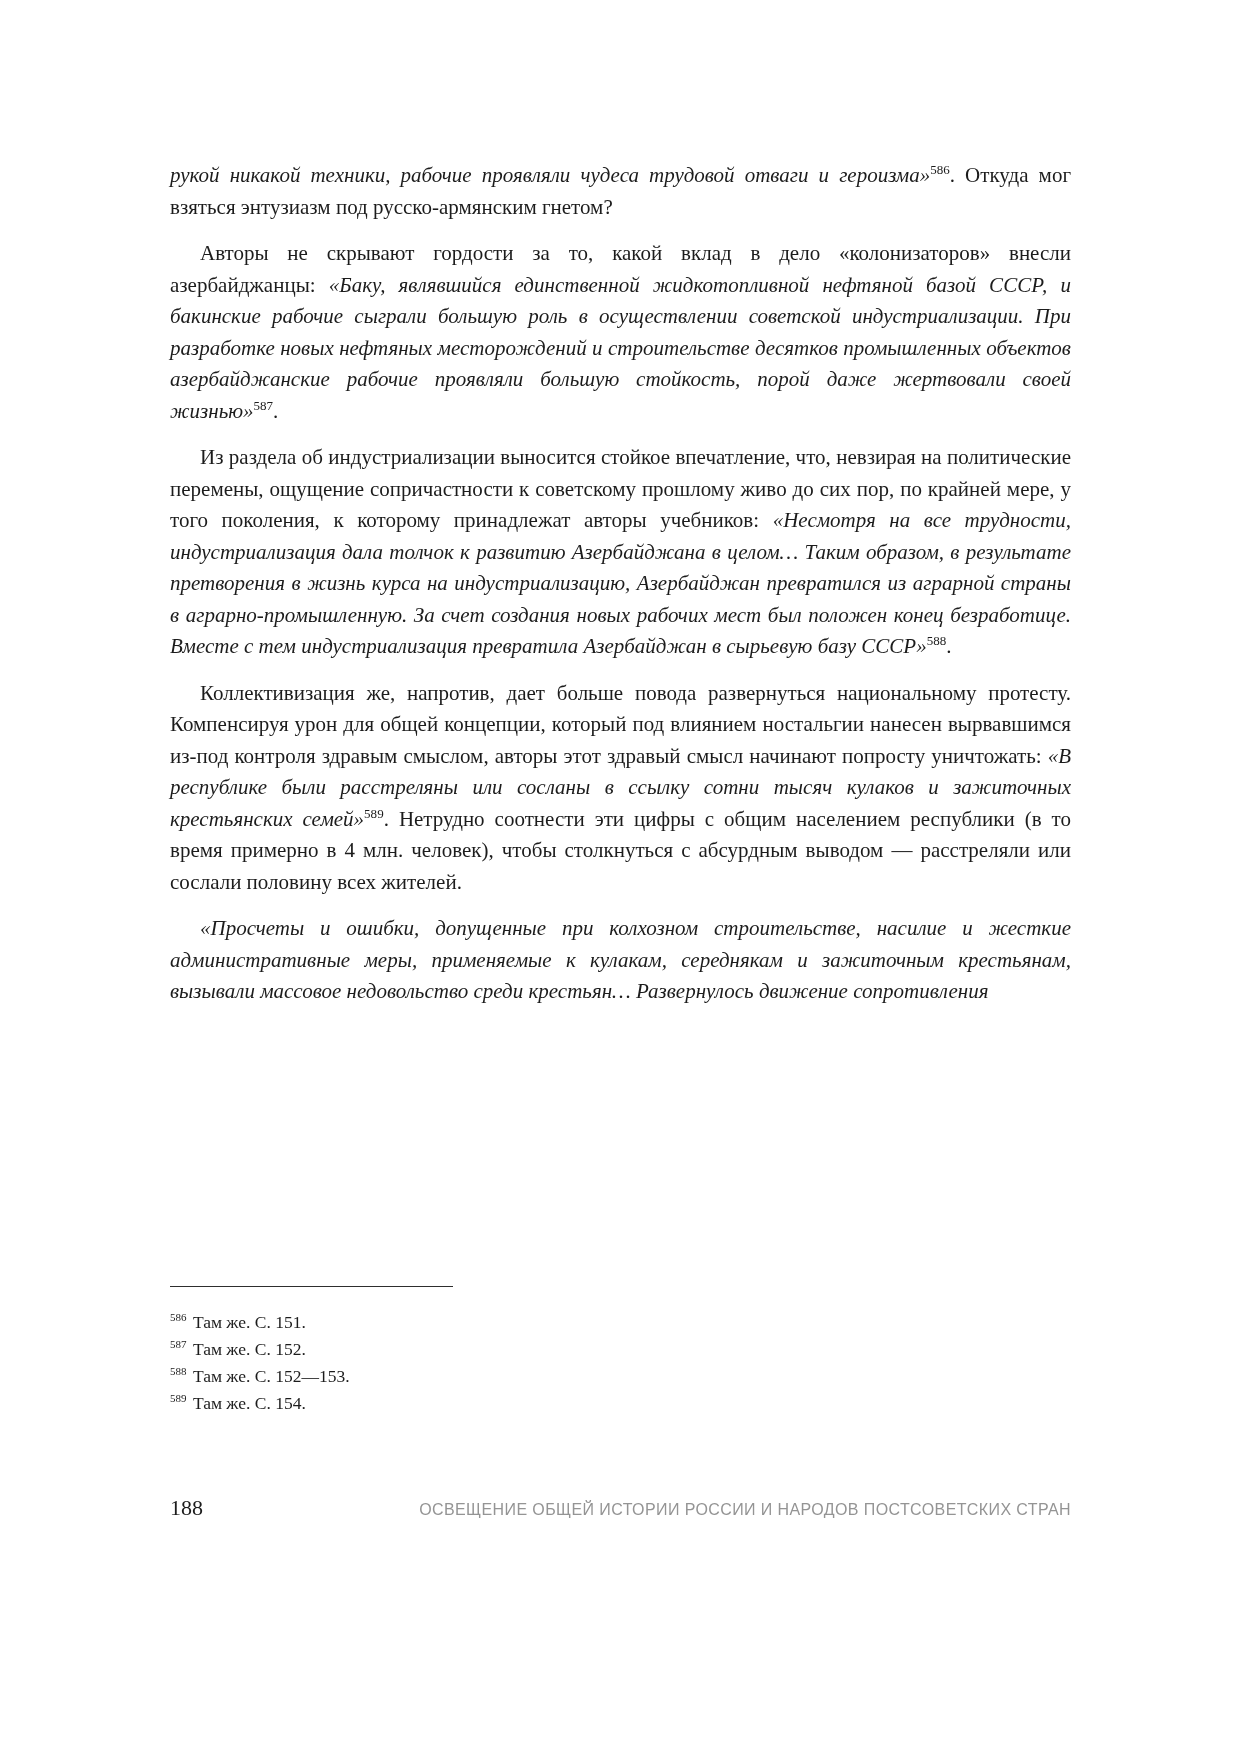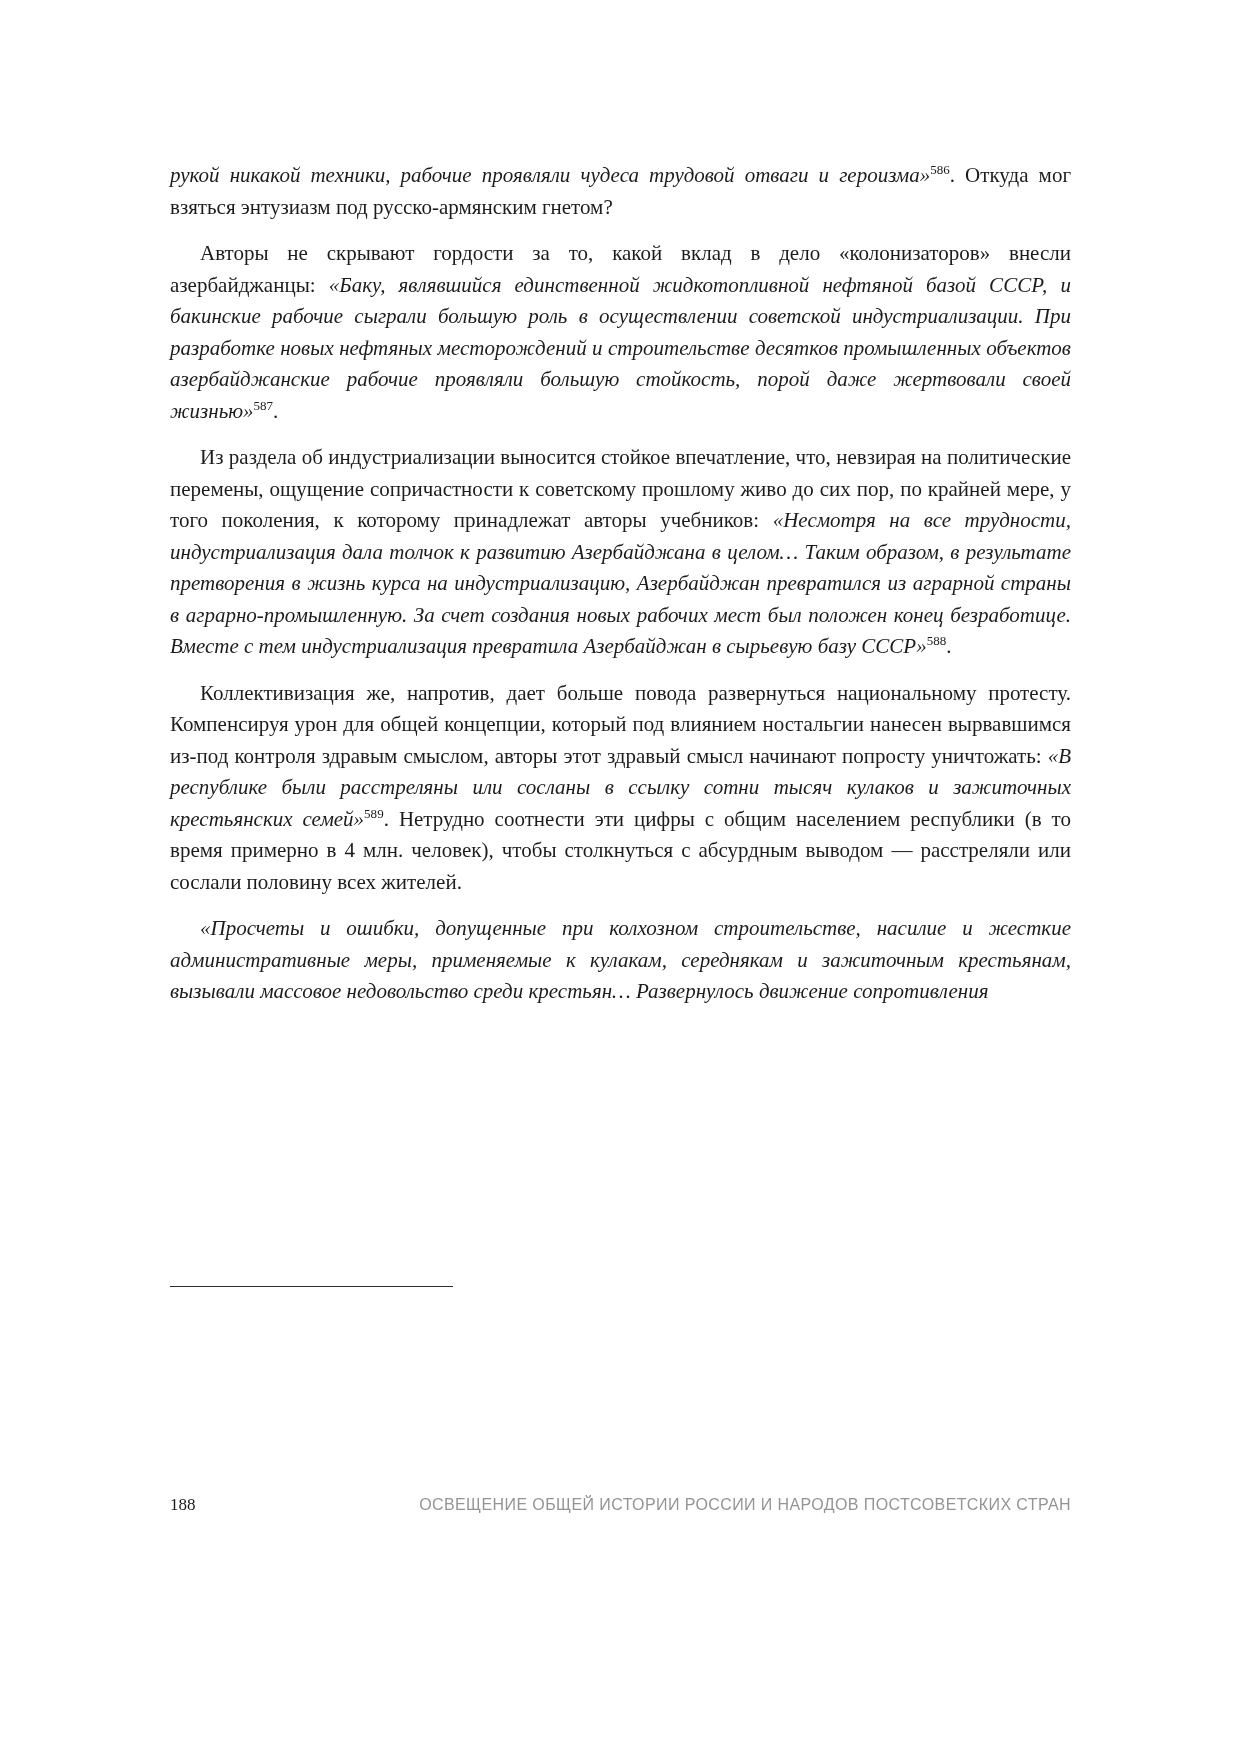--- a/index.html
+++ b/index.html
@@ -102,6 +102,12 @@
 
   <div class="footnote-area">
     <div class="footnote-divider"></div>
+    <div>
+        <div class="footnote"><sup>586</sup><span> Там же. С. 151.</span></div>
+        <div class="footnote"><sup>587</sup><span> Там же. С. 152.</span></div>
+        <div class="footnote"><sup>588</sup><span> Там же. С. 152—153.</span></div>
+        <div class="footnote"><sup>589</sup><span> Там же. С. 154.</span></div>
+      </div>
   </div>
 
   <footer class="page-footer">

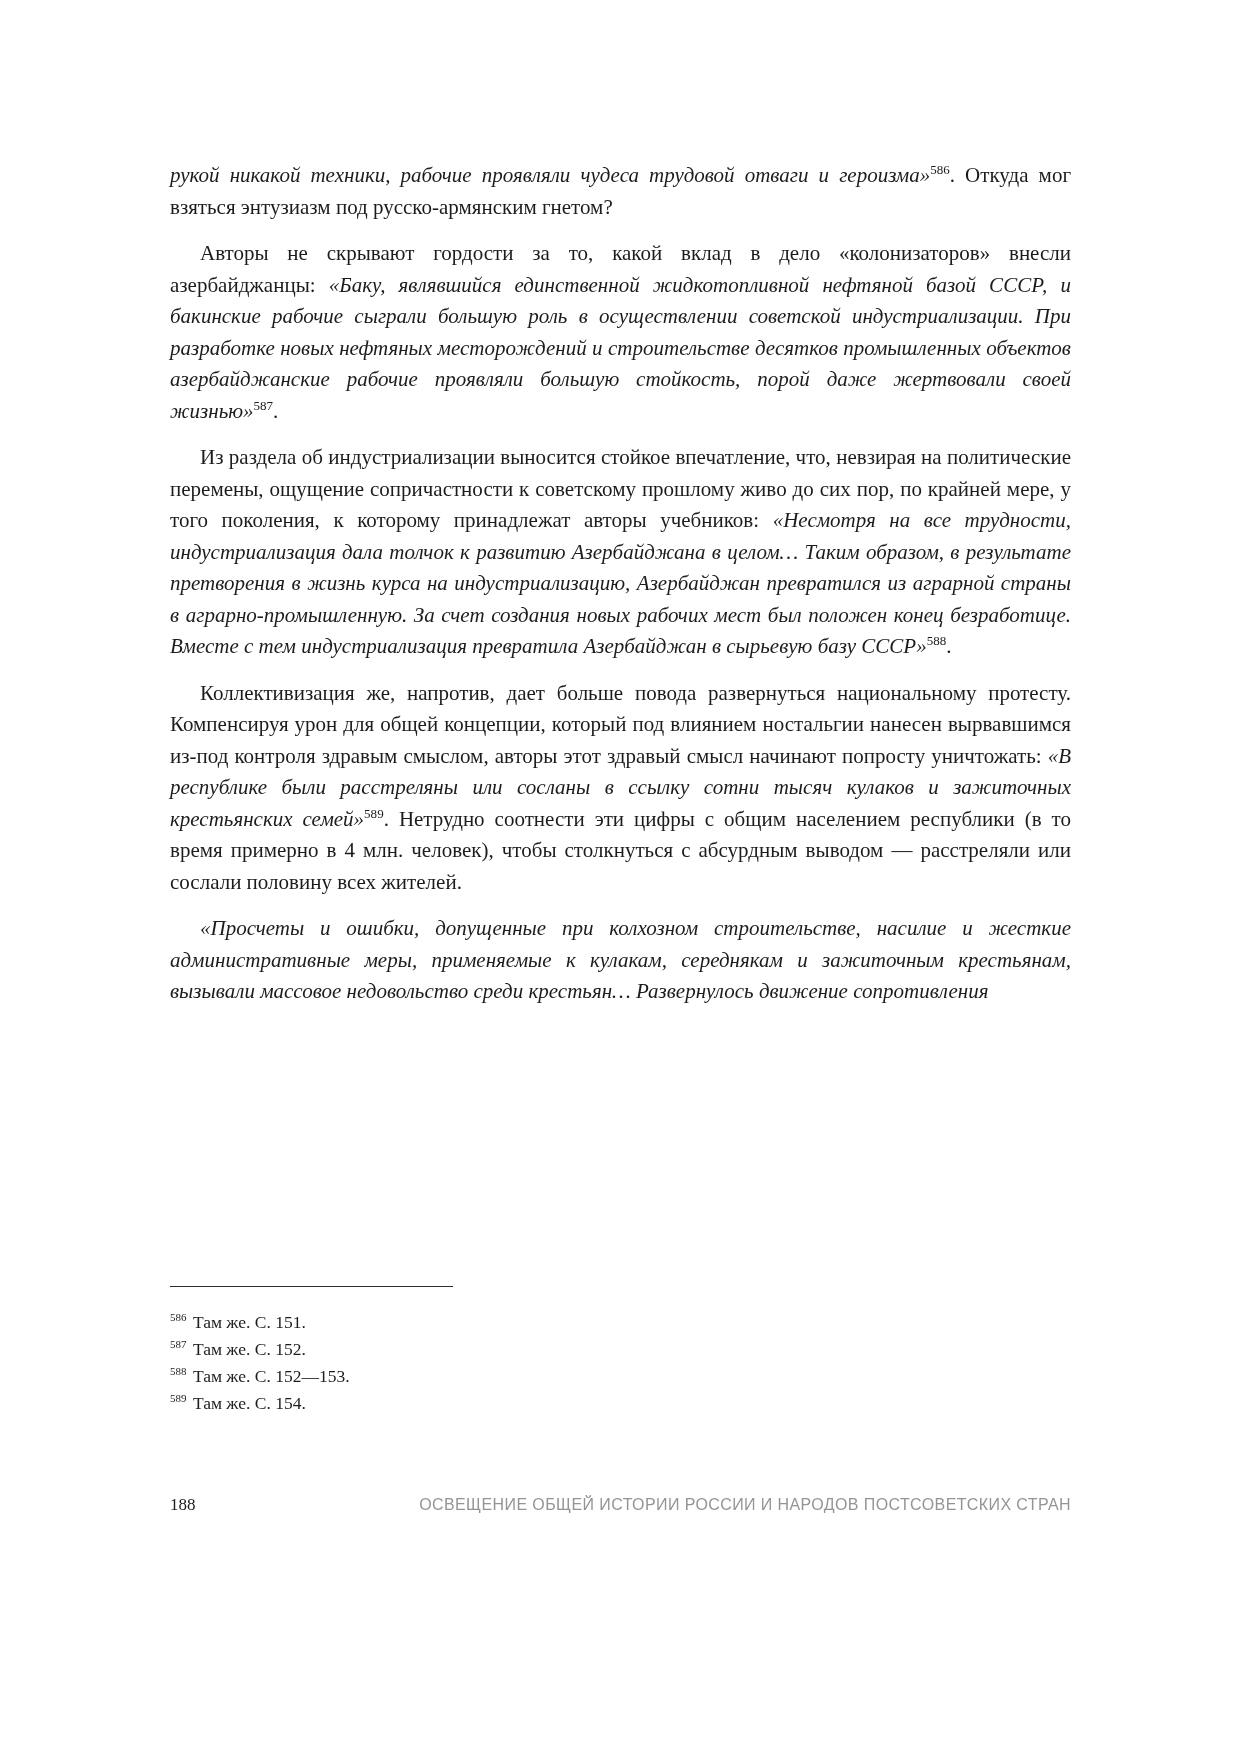--- a/index.html
+++ b/index.html
@@ -76,7 +76,7 @@
     align-items:baseline;
   }
   .page-number{
-    font-size:17px;
+    font-size:22px;
     color:var(--text);
   }
   .running-title{

